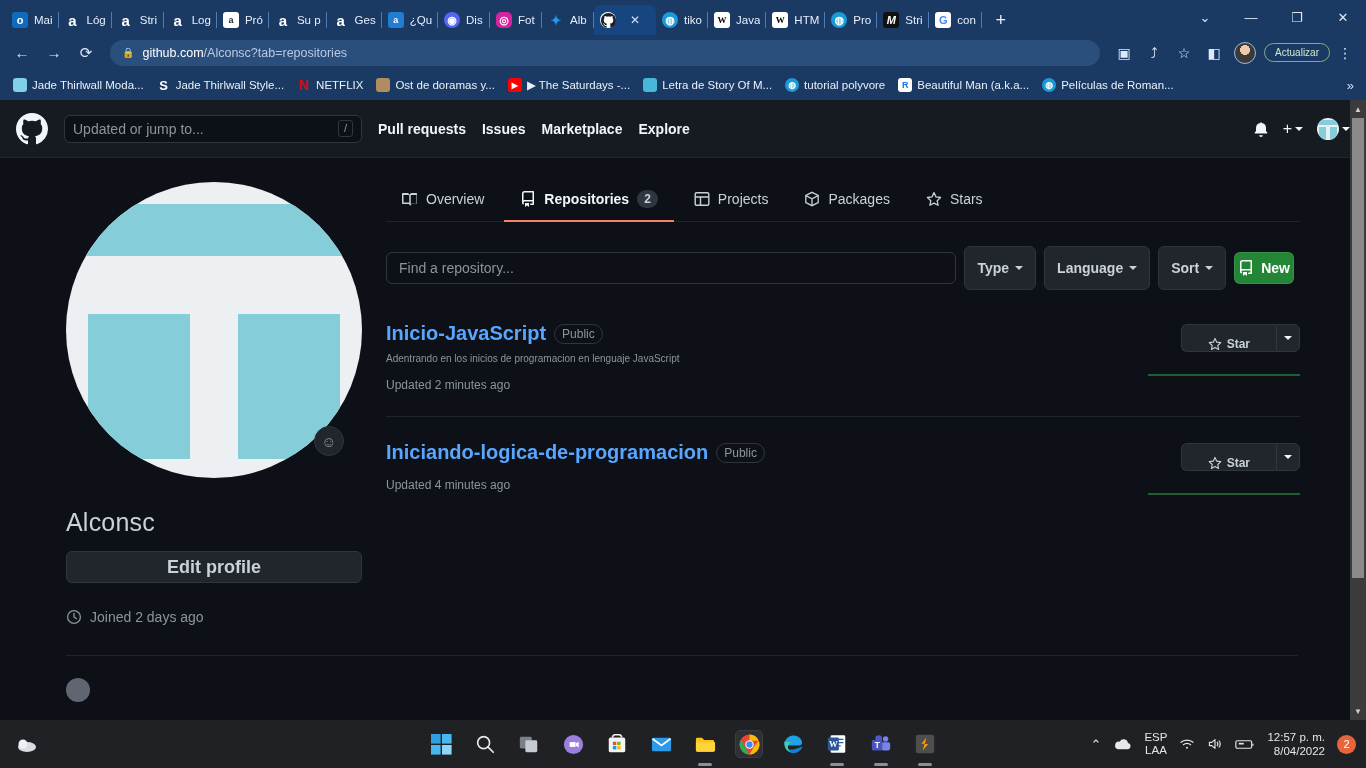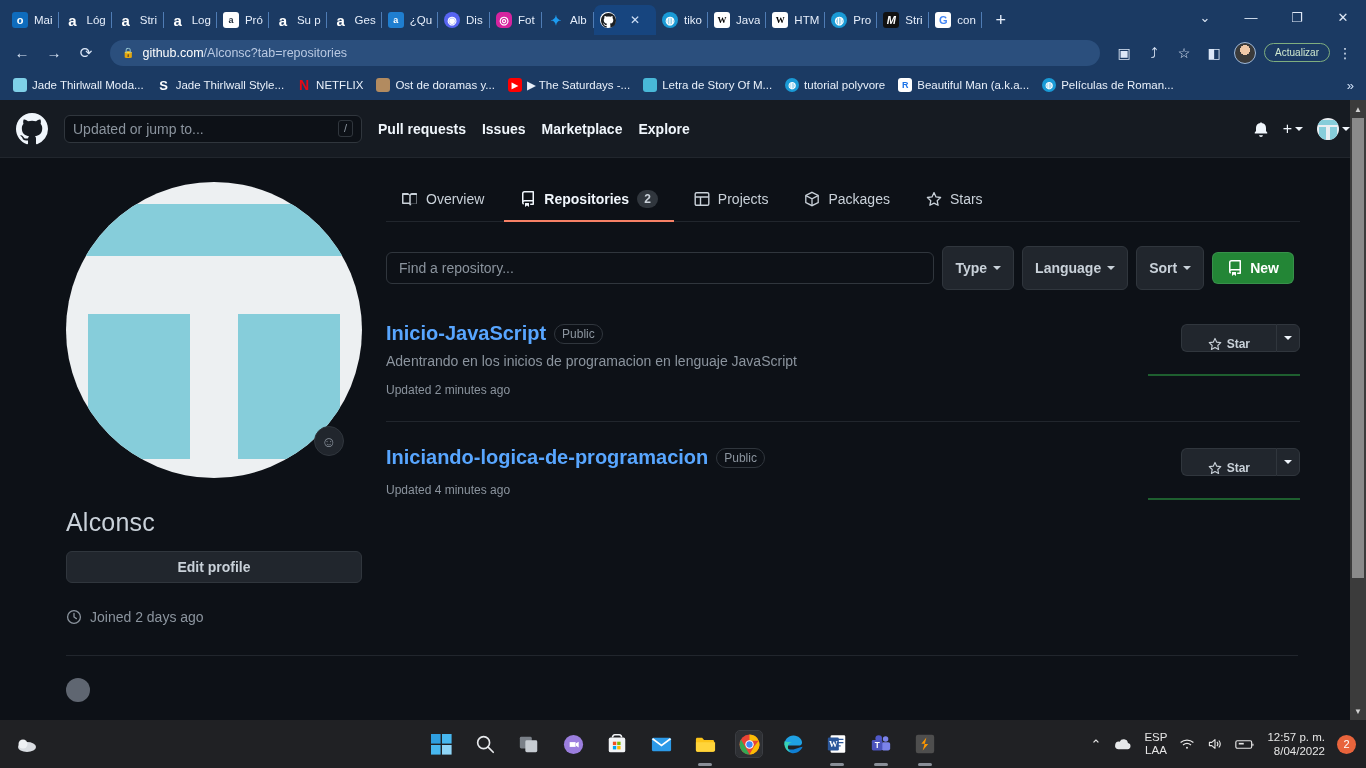--- a/index.html
+++ b/index.html
@@ -260,7 +260,7 @@
   #new-repo-btn {
     height:32px; background:#238636; border:1px solid rgba(240,246,252,.1);
     border-radius:6px; color:#ffffff; font-size:14px; font-weight:600;
-    display:flex; align-items:center; gap:7px; padding: 0 14px;
+    display:flex; align-items:center; gap:7px; padding: 0 3px;
   }
   #repo-list { margin-top: 22px; padding-left: 6px; }
   .repo-row {

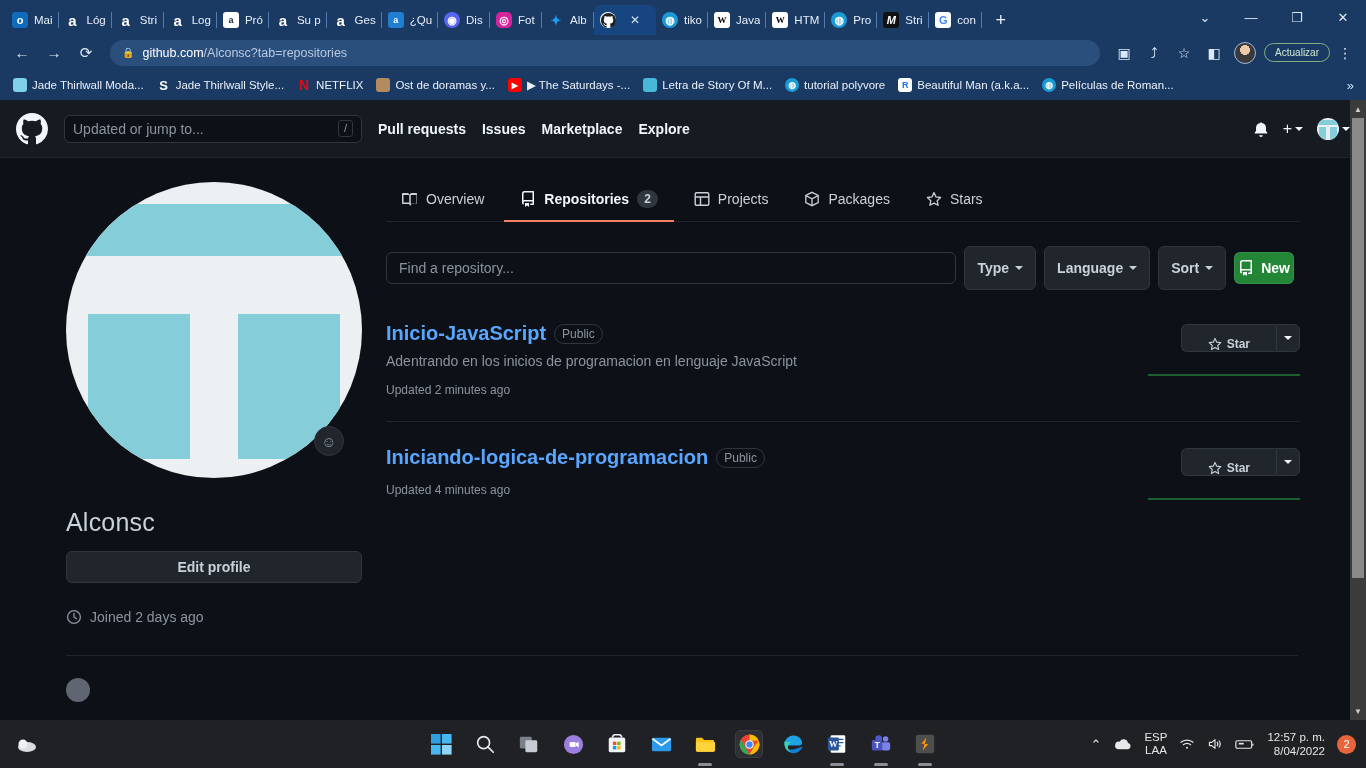--- a/index.html
+++ b/index.html
@@ -277,7 +277,7 @@
     border:1px solid #30363d; border-radius:2em;
     color:#8b949e; font-size:12px; padding: 0 7px; line-height:18px;
   }
-  .repo-desc { color:#8b949e; font-size:14px; margin-top: 8px; }
+  .repo-desc { color:#8b949e; font-size:10px; margin-top: 8px; }
   .repo-updated { color:#8b949e; font-size:12px; margin-top: 14px; }
   .repo-right {
     display:flex; flex-direction:column; align-items:flex-end; gap:22px;

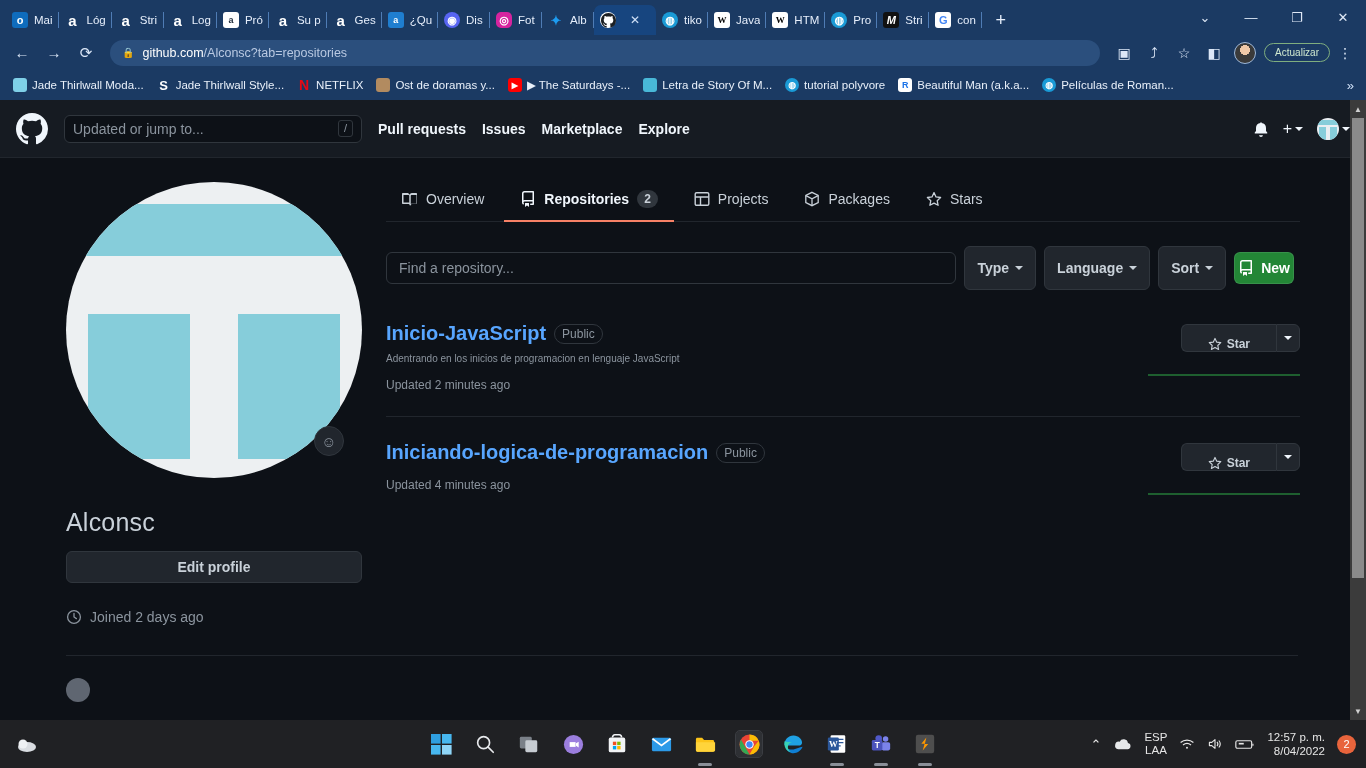--- a/index.html
+++ b/index.html
@@ -212,7 +212,7 @@
   #edit-profile {
     margin-top: 14px; width:296px; height:32px;
     background:#21262d; border:1px solid #30363d; border-radius:6px;
-    color:#c9d1d9; font-size:14px; font-weight:600;
+    color:#c9d1d9; font-size:18px; font-weight:600;
     display:flex; align-items:center; justify-content:center;
   }
   #joined {

